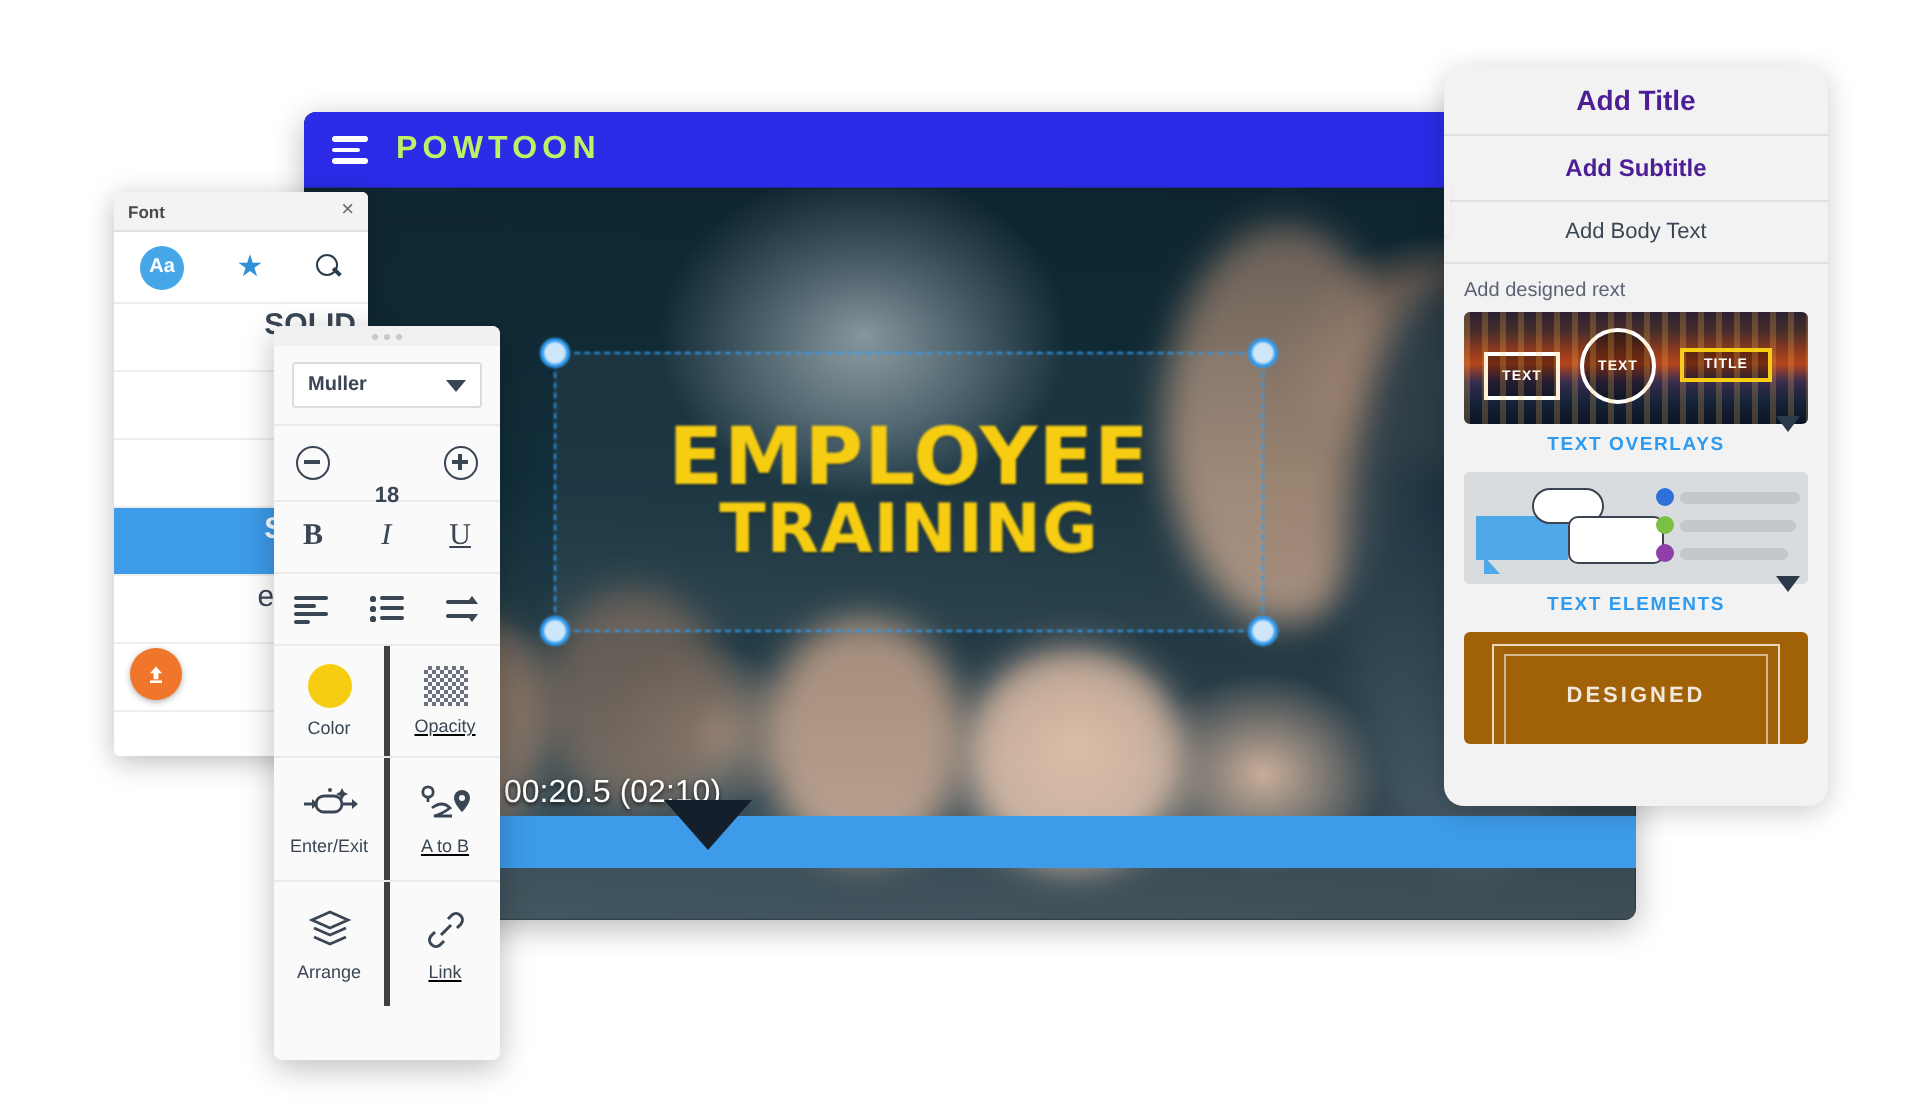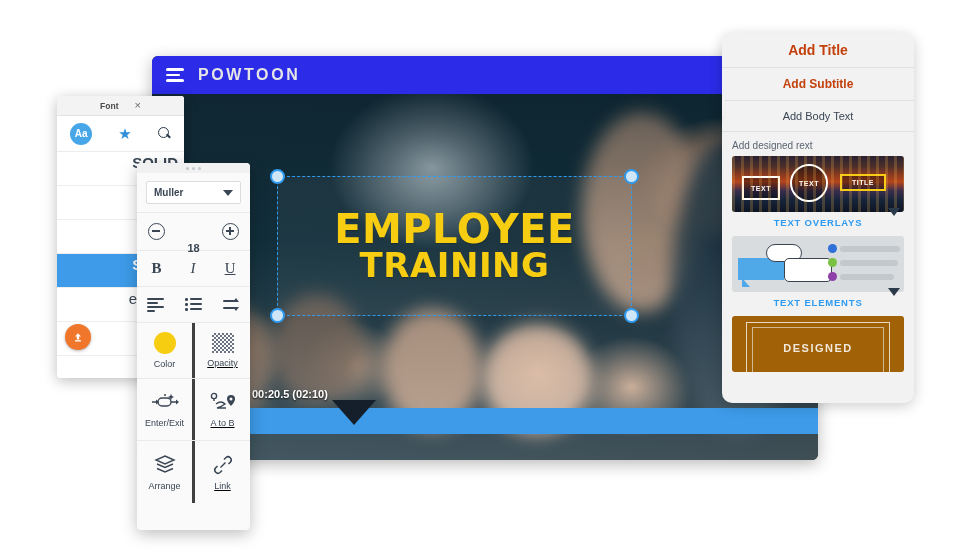--- a/index.html
+++ b/index.html
@@ -131,7 +131,7 @@
   }
   .txt-row {
     text-align:center; border-top:1px solid #E0E0E0;
-    padding:9px 0; color:#c2410c;
+    padding:9px 0; color:#4c1d95;
   }
   .txt-row.t1 { font-size:14px; font-weight:700; border-top:0; }
   .txt-row.t2 { font-size:12px; font-weight:700; }

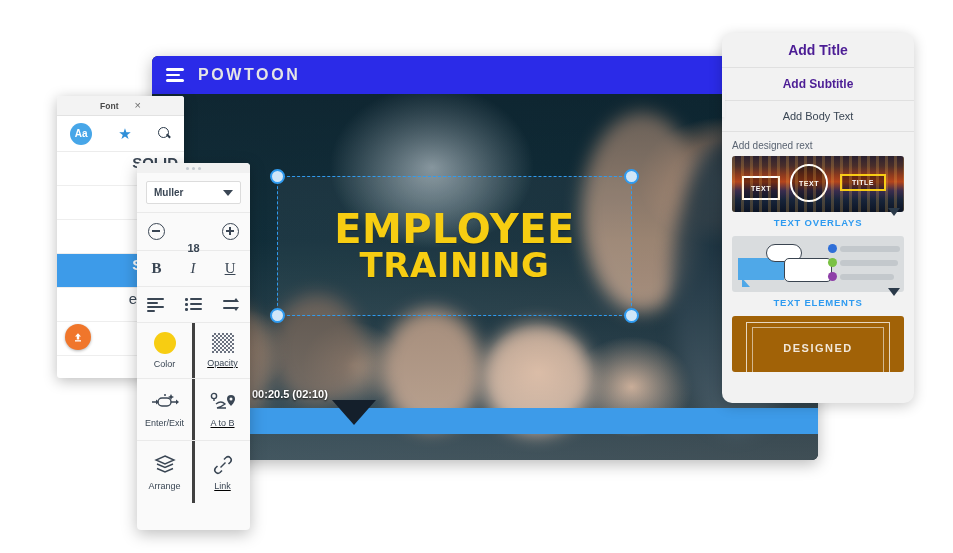--- a/index.html
+++ b/index.html
@@ -32,7 +32,7 @@
   .hamburger i:nth-child(2){ top:5.5px; width:14px; }
   .hamburger i:nth-child(3){ top:11px; width:18px; }
   .brand {
-    color:#e5e5e5; font-size:16px; font-weight:700; letter-spacing:2.6px;
+    color:#bef264; font-size:16px; font-weight:700; letter-spacing:2.6px;
   }
 
   

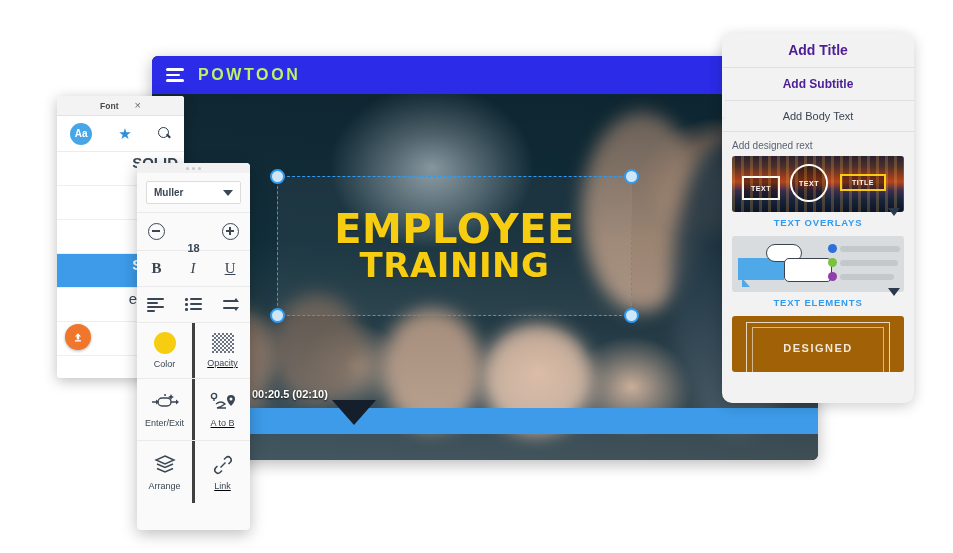--- a/index.html
+++ b/index.html
@@ -208,7 +208,7 @@
   }
   .fp-head {
     height:20px; background:#F3F3F3; border-bottom:1px solid #e2e2e2;
-    display:flex; align-items:center; padding:0 7px; justify-content:center;gap:16px;
+    display:flex; align-items:center; padding:0 7px; justify-content:space-between;gap:16px;
   }
   .fp-title { font-size:8.5px; font-weight:700; color:#4a4a4a; }
   .fp-close { font-size:11px; color:#6b6b6b; line-height:1; }

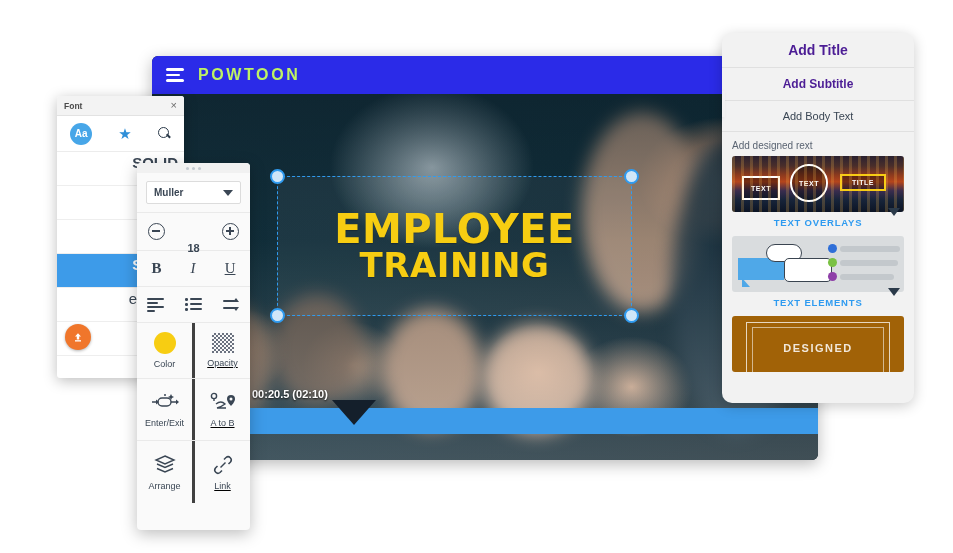--- a/index.html
+++ b/index.html
@@ -80,7 +80,7 @@
   
   .timeline-wrap { position:absolute; left:0; bottom:0; width:100%; height:78px; }
   .timecode {
-    position:absolute; left:100px; top:6px; color:#fff; font-size:11px; font-weight:700;
+    position:absolute; left:100px; top:6px; color:#fff; font-size:16px; font-weight:400;
     text-shadow:0 1px 2px rgba(0,0,0,.8);
   }
   .tl-bar {

